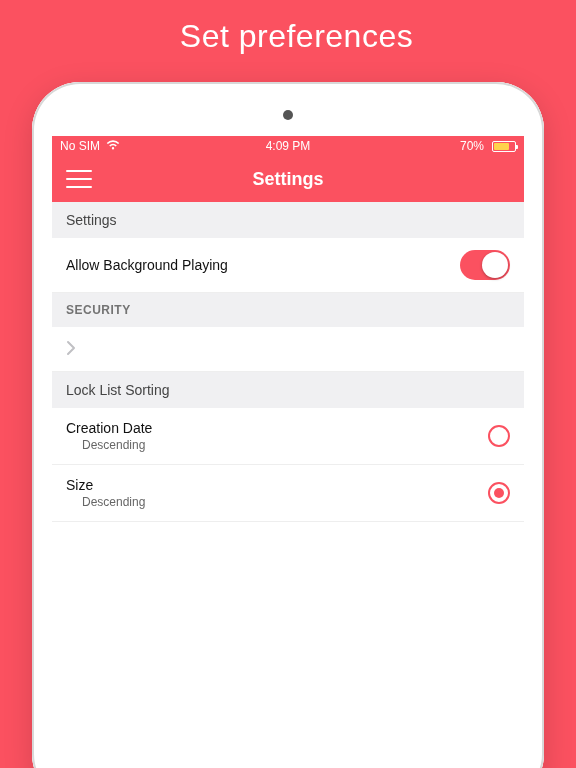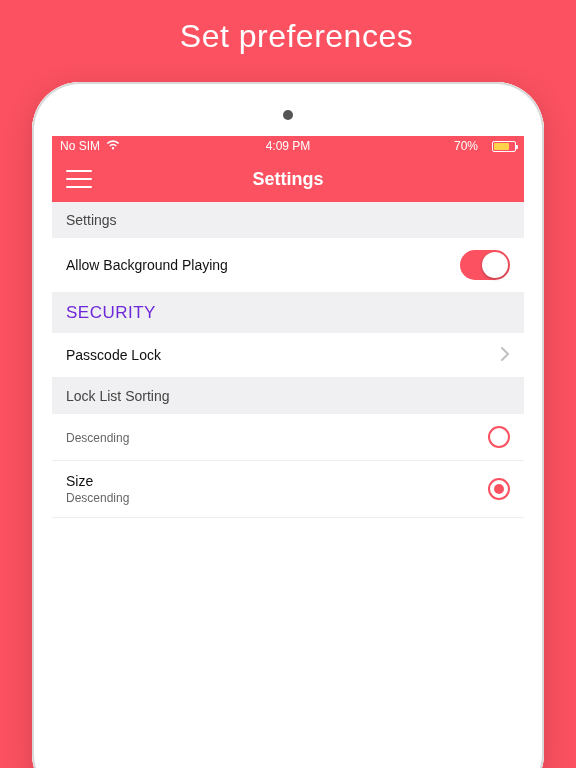--- a/index.html
+++ b/index.html
@@ -57,7 +57,7 @@
   }
   .sb-left { display: flex; align-items: center; gap: 6px; }
   .sb-center { position: absolute; left: 50%; transform: translateX(-50%); font-weight: 500;}
-  .sb-right { display: flex; align-items: center; gap: 14px; }
+  .sb-right { display: flex; align-items: center; gap: 8px; }
   .wifi {
     display: inline-block;
   }

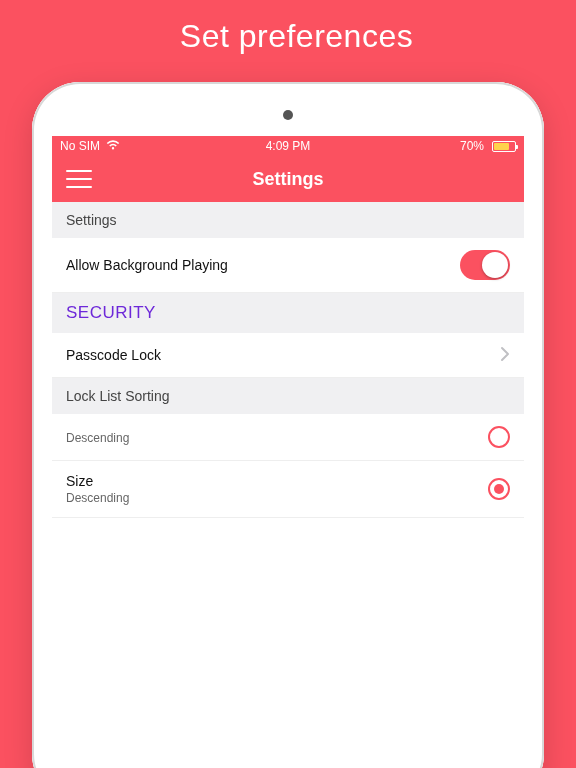--- a/index.html
+++ b/index.html
@@ -122,7 +122,7 @@
     font-size: 14px;
     color: #444;
   }
-  .section-header.caps { text-transform: uppercase; font-size: 17px; color: #6d28d9; letter-spacing: 0.5px;}
+  .section-header.caps { text-transform: uppercase; font-size: 12px; color: #737373; letter-spacing: 0.5px; font-weight: bold;}
   .cell {
     background: #fff;
     padding: 12px 14px;

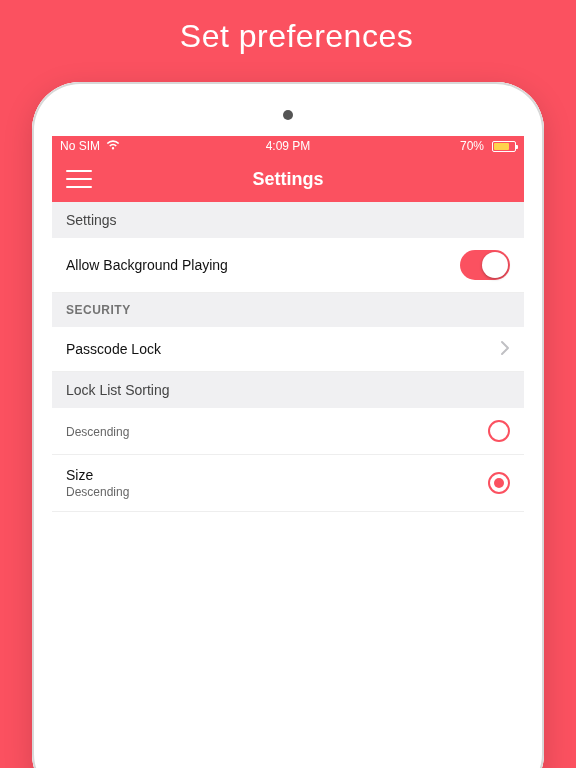--- a/index.html
+++ b/index.html
@@ -226,7 +226,6 @@
 
     <div class="section-header caps">SECURITY</div>
     <div class="cell">
-      <span class="label">Passcode Lock</span>
       <span class="disclosure">
         <svg width="10" height="16" viewBox="0 0 10 16">
             <path d="M2 2l6 6-6 6" stroke="#c0c0c4" stroke-width="2" fill="none" stroke-linecap="round" stroke-linejoin="round"></path>

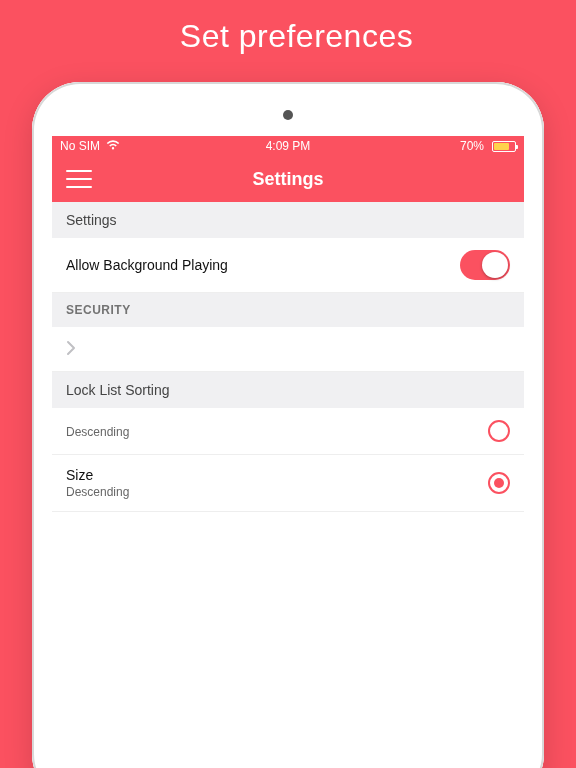--- a/index.html
+++ b/index.html
@@ -237,6 +237,7 @@
 
     <div class="cell">
       <div class="textcol">
+        <span class="label">Creation Date</span>
         <span class="sub">Descending</span>
       </div>
       <div class="radio" id="radio-0"></div>

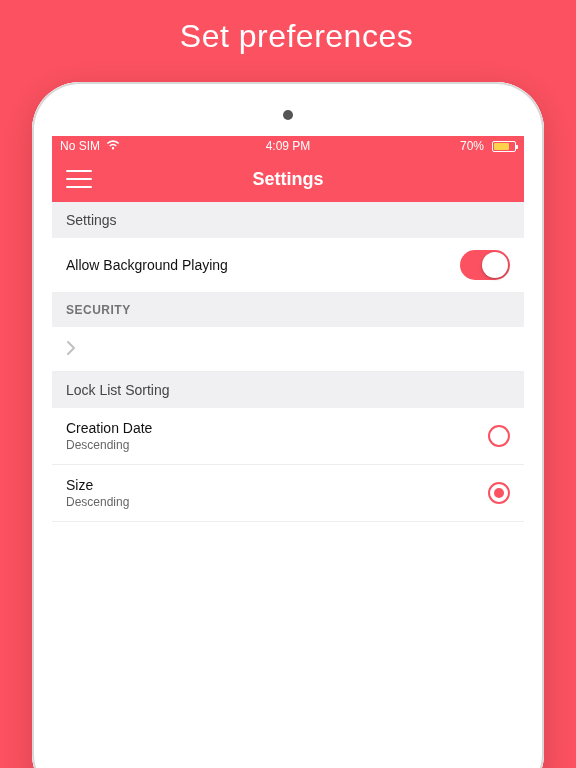--- a/index.html
+++ b/index.html
@@ -139,6 +139,7 @@
     font-size: 12px;
     color: #666;
     margin-top: 2px;
+    margin-left: 16px;
   }
   .cell .textcol { display: flex; flex-direction: column; }
   .disclosure {

